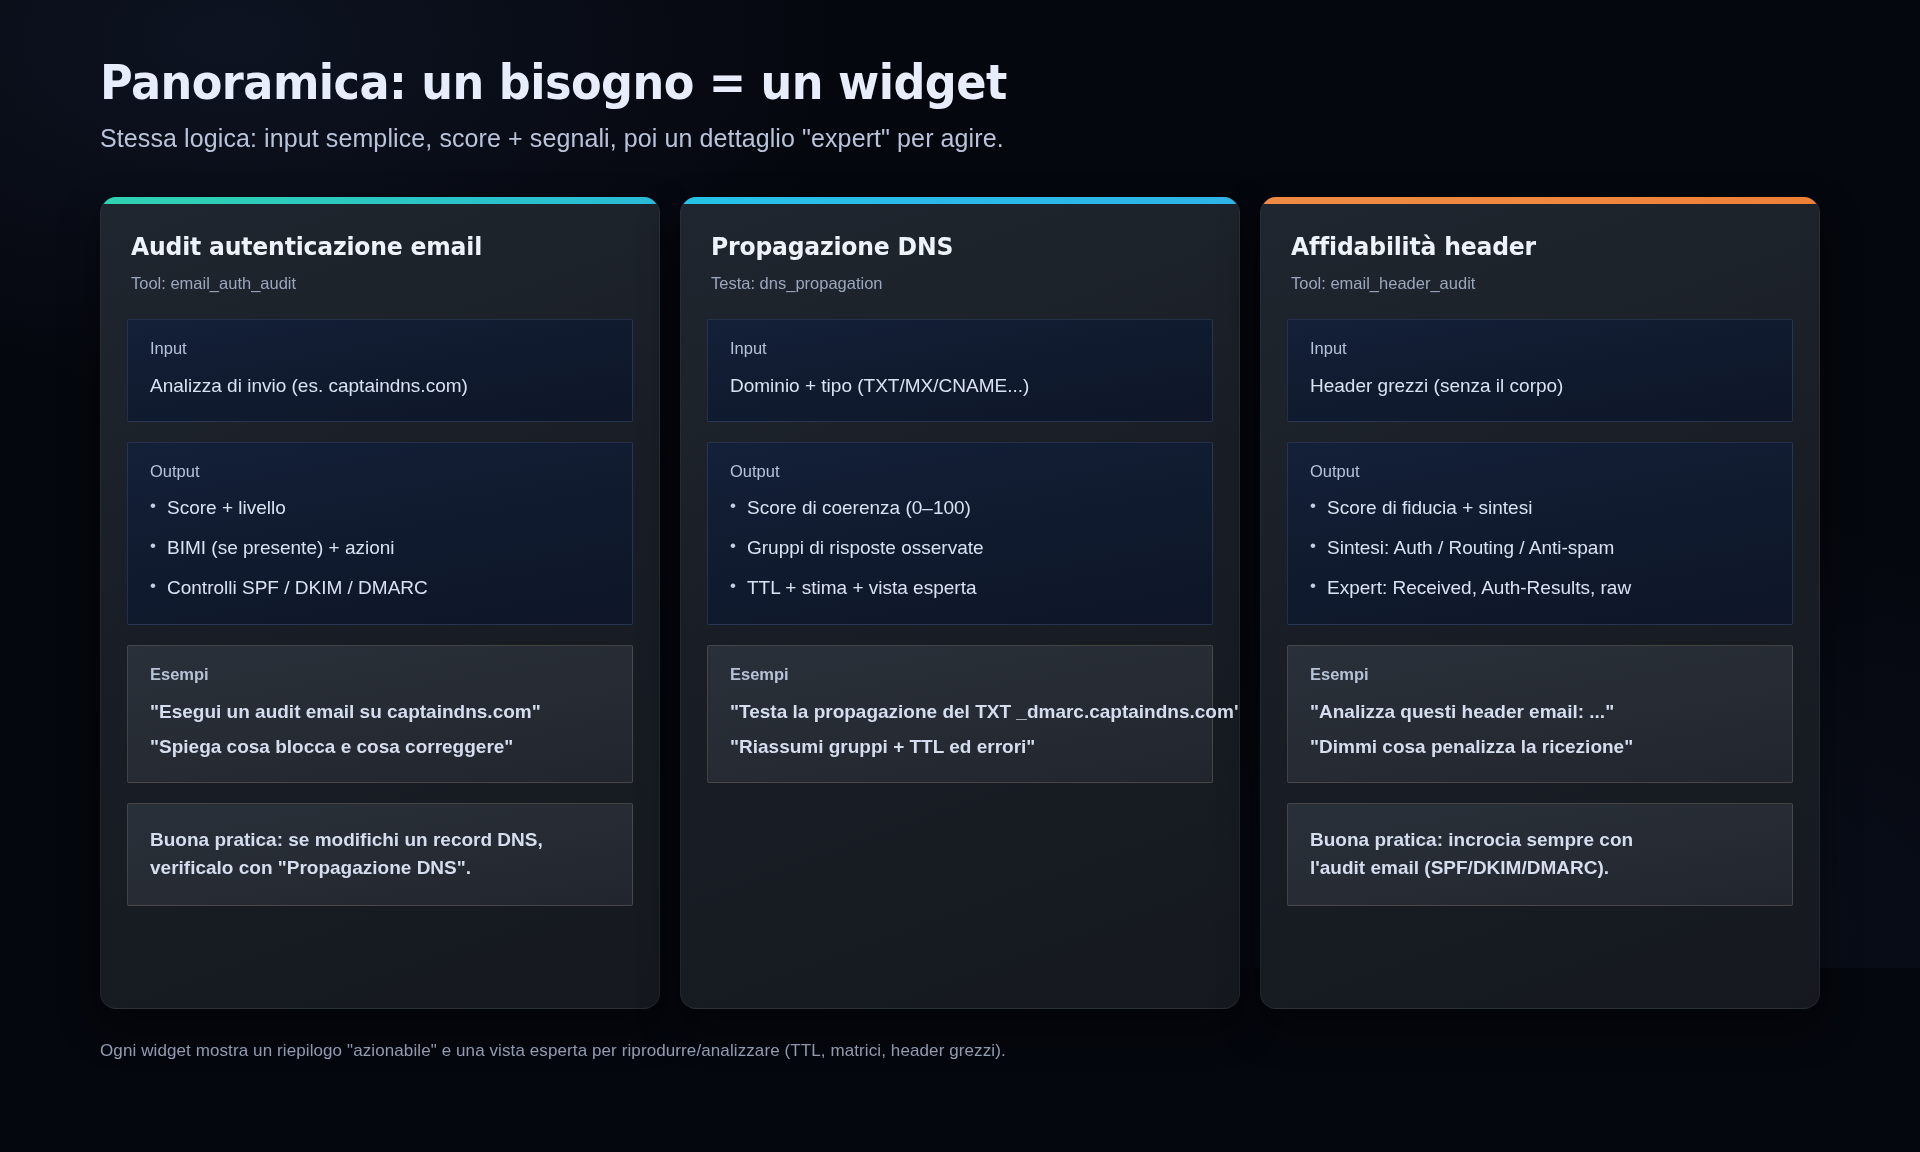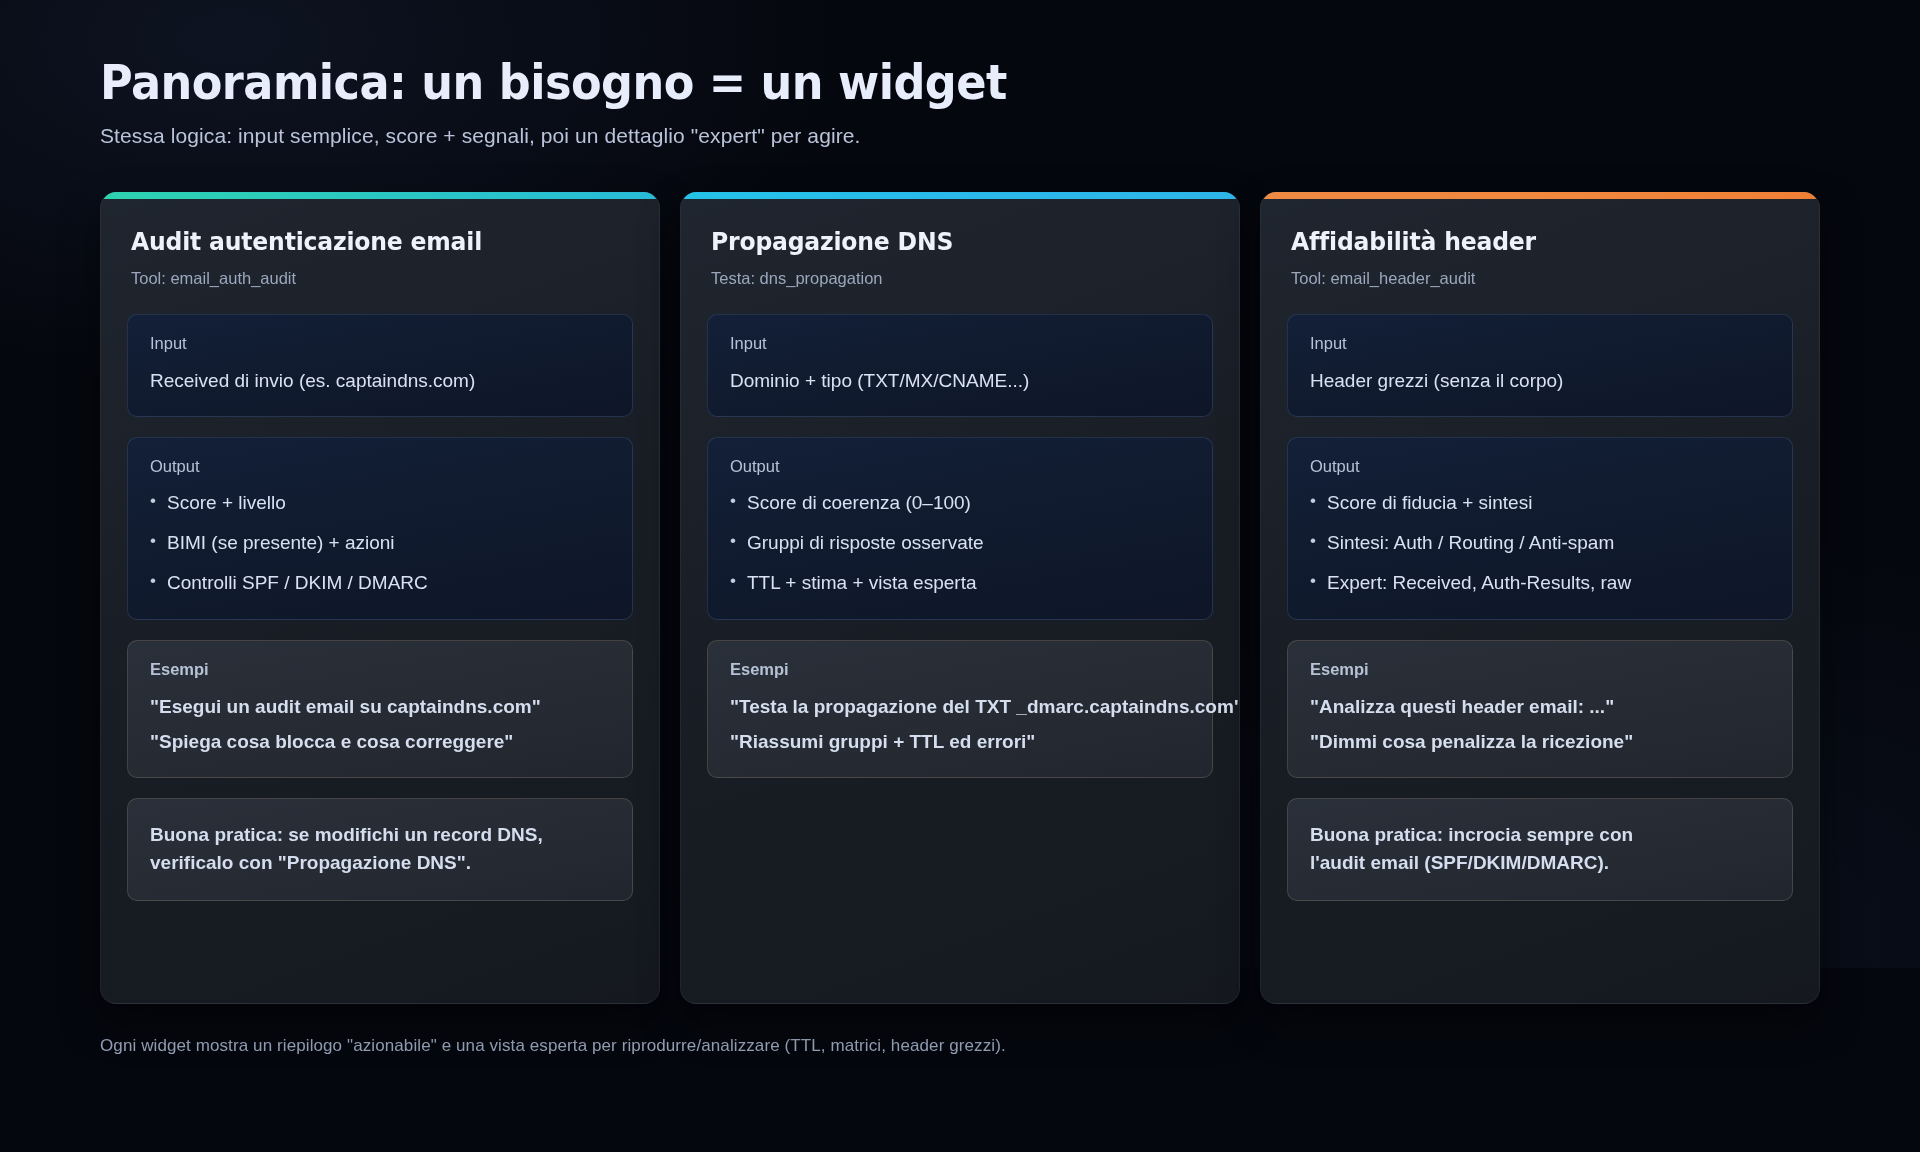--- a/index.html
+++ b/index.html
@@ -38,7 +38,7 @@
 
   .page-subtitle {
     margin-top: 14px;
-    font-size: 21px;
+    font-size: 25px;
     color: #b9c4da;
     letter-spacing: 0.1px;
   }

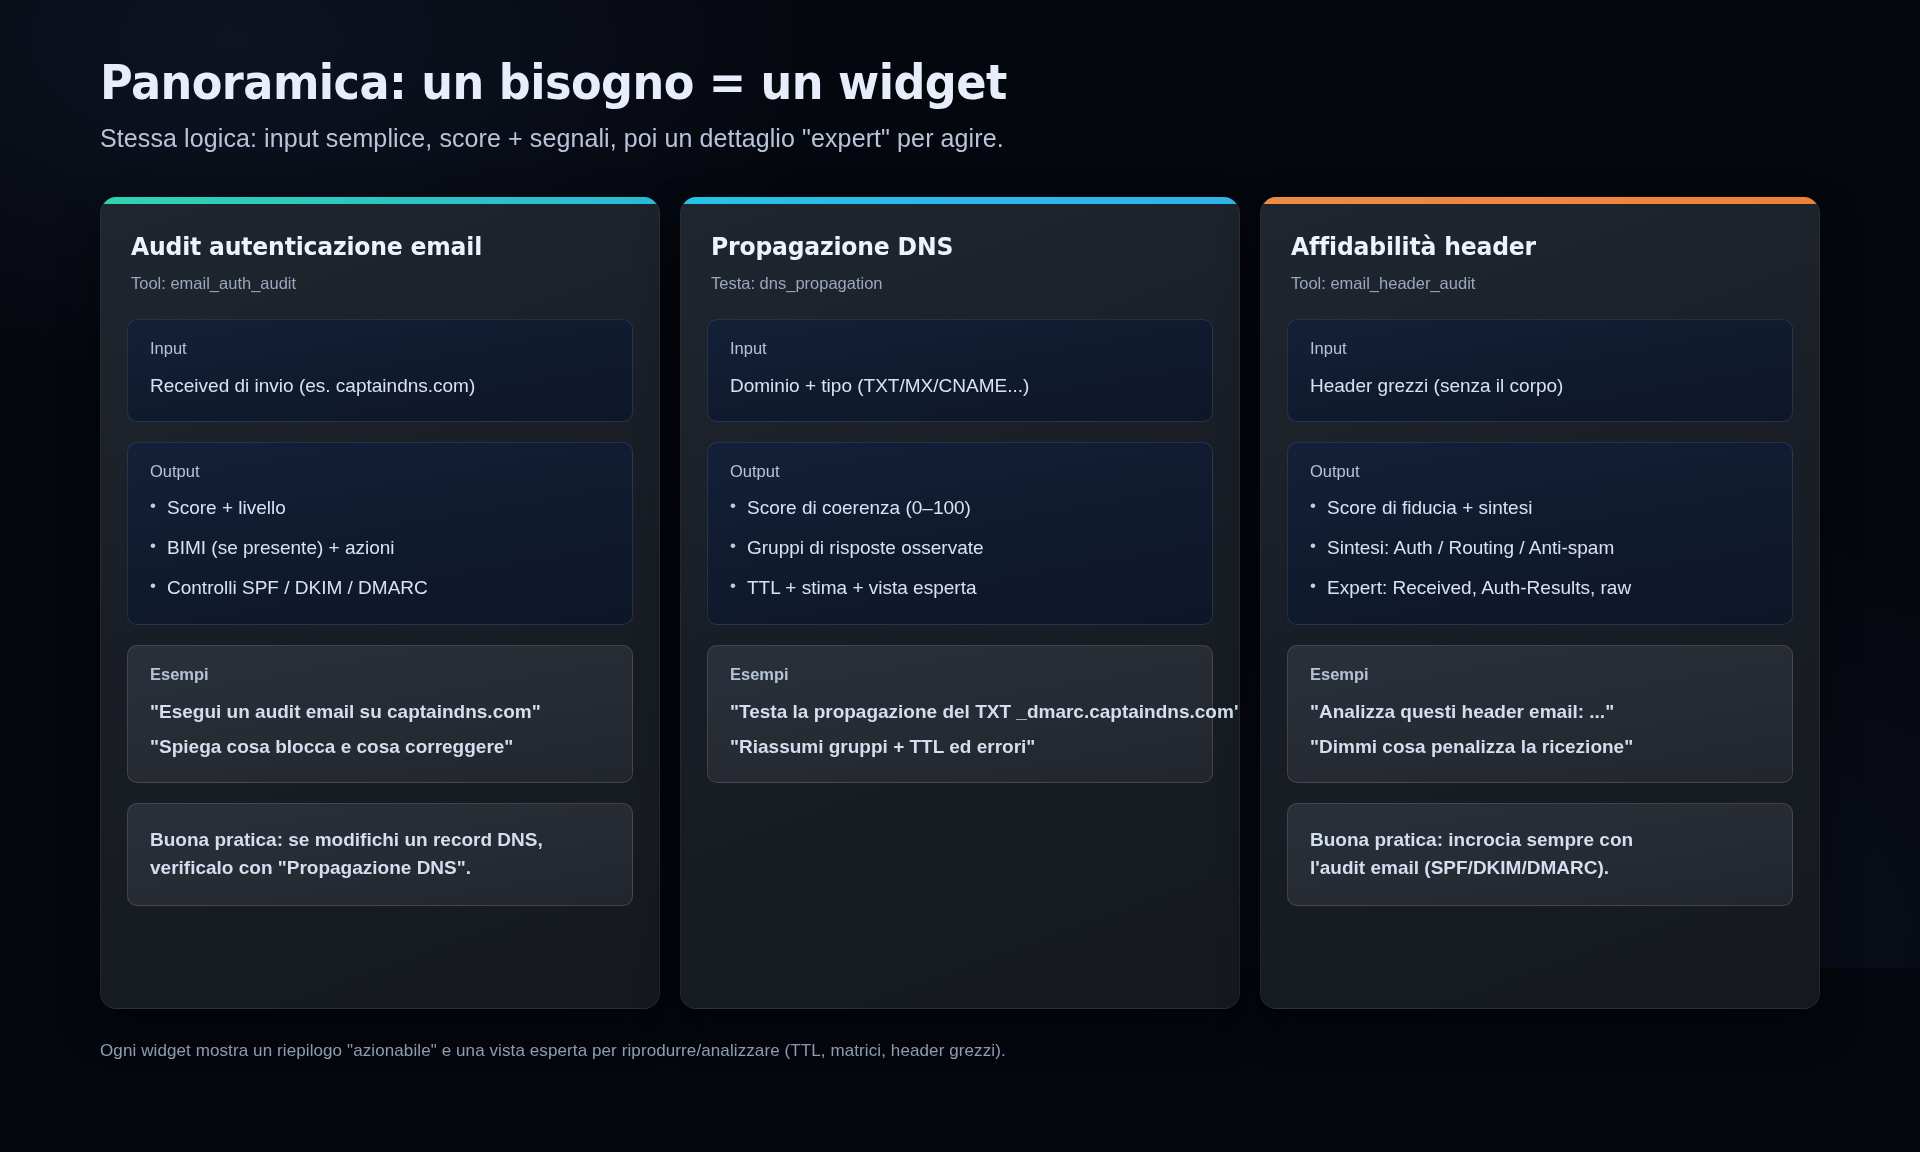--- a/index.html
+++ b/index.html
@@ -94,7 +94,7 @@
   .sections { padding: 0 26px; }
 
   .box {
-    border-radius: 10px;
+    border-radius: 2px;
     padding: 19px 22px 22px 22px;
     margin-top: 20px;
   }

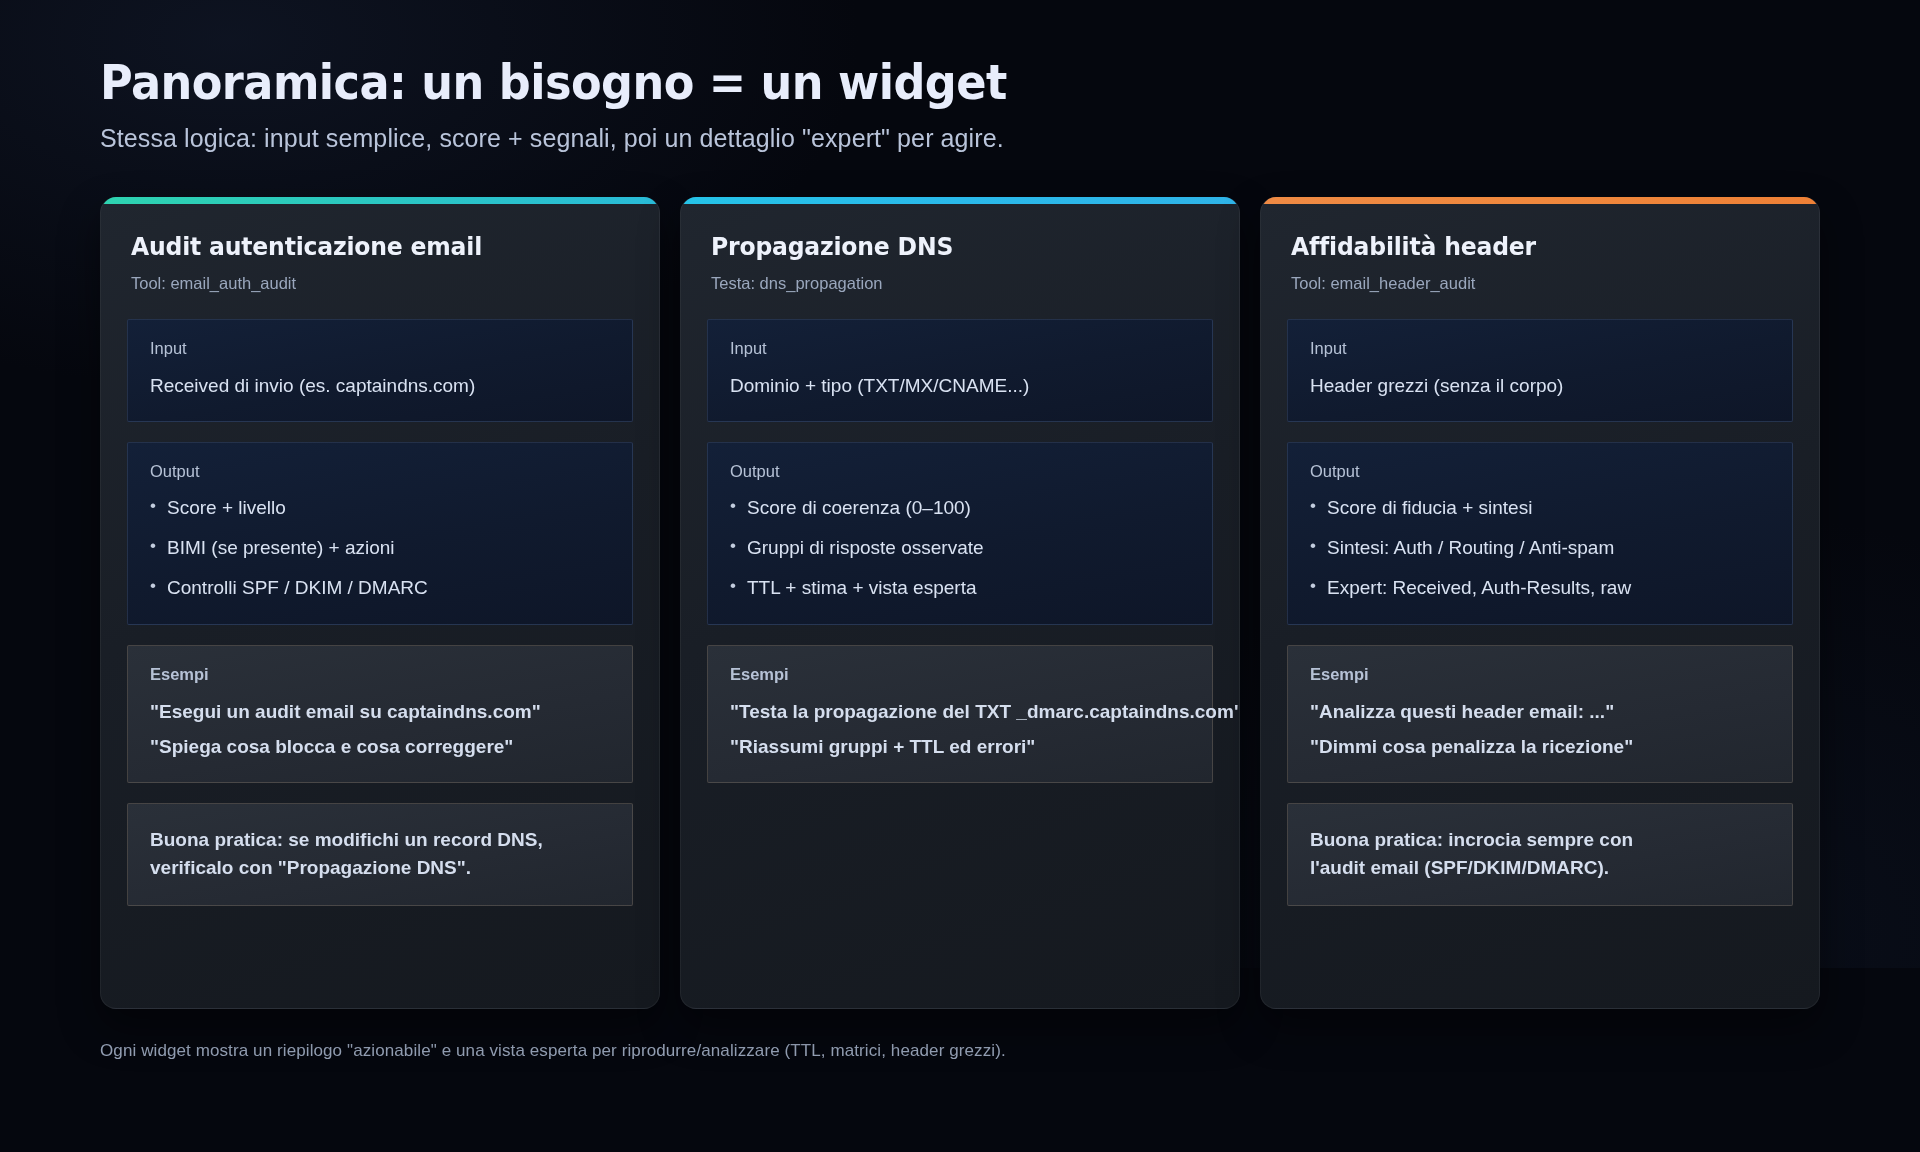--- a/index.html
+++ b/index.html
@@ -186,7 +186,7 @@
 
         <div class="box box-navy">
           <div class="box-label">Input</div>
-          <div class="box-value">Received di invio (es. captaindns.com)</div>
+          <div class="box-value">Analizza di invio (es. captaindns.com)</div>
         </div>
 
         <div class="box box-navy">

